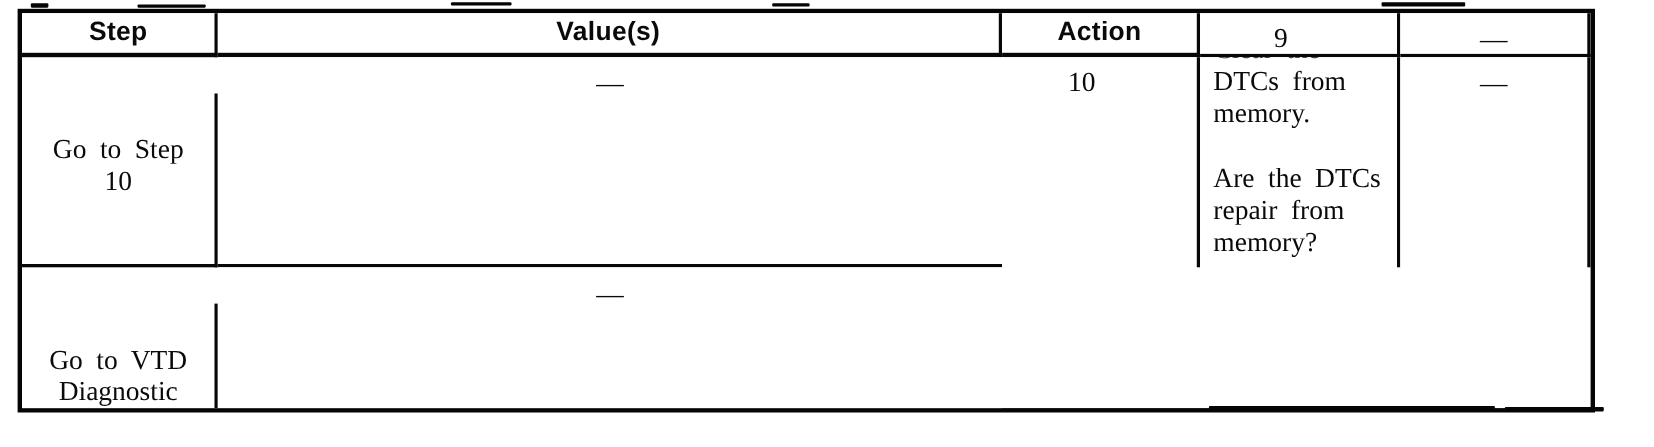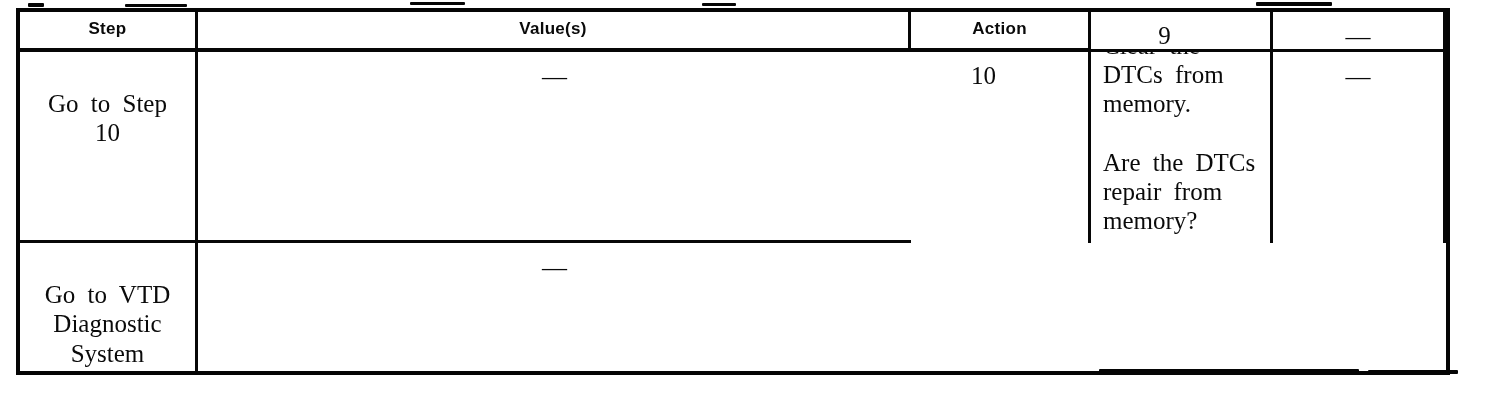--- a/index.html
+++ b/index.html
@@ -42,7 +42,7 @@
   .hdr {
     font-family: "Liberation Sans", sans-serif;
     font-weight: 700;
-    font-size: 17px;
+    font-size: 24px;
     letter-spacing: 0.3px;
     display: flex;
     align-items: center;

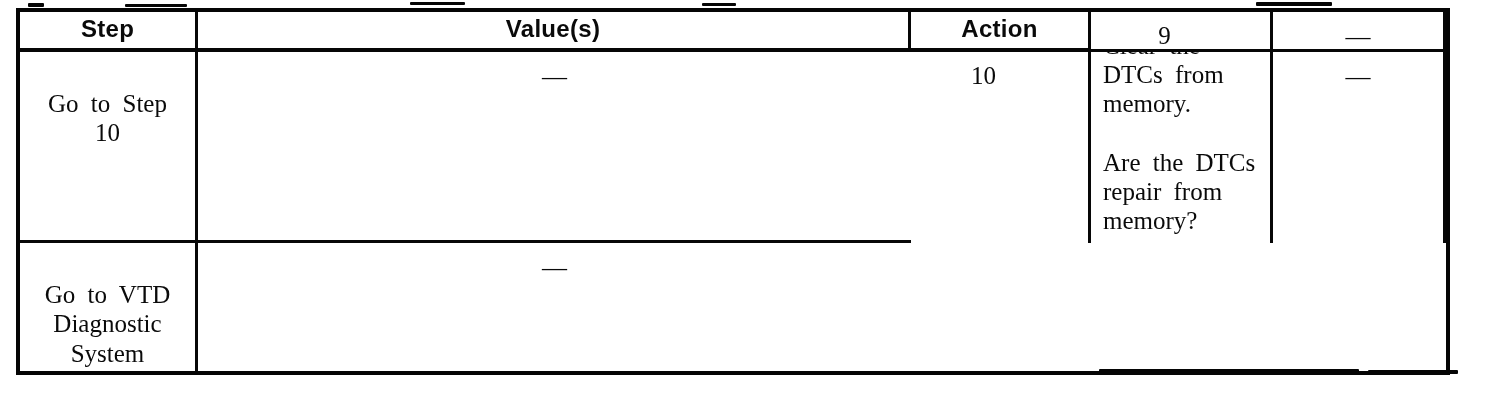--- a/index.html
+++ b/index.html
@@ -84,6 +84,7 @@
     padding-top: 7px;
     white-space: pre-line;
     line-height: 1.18;
+    margin-top: 33px;
   }
 
   

